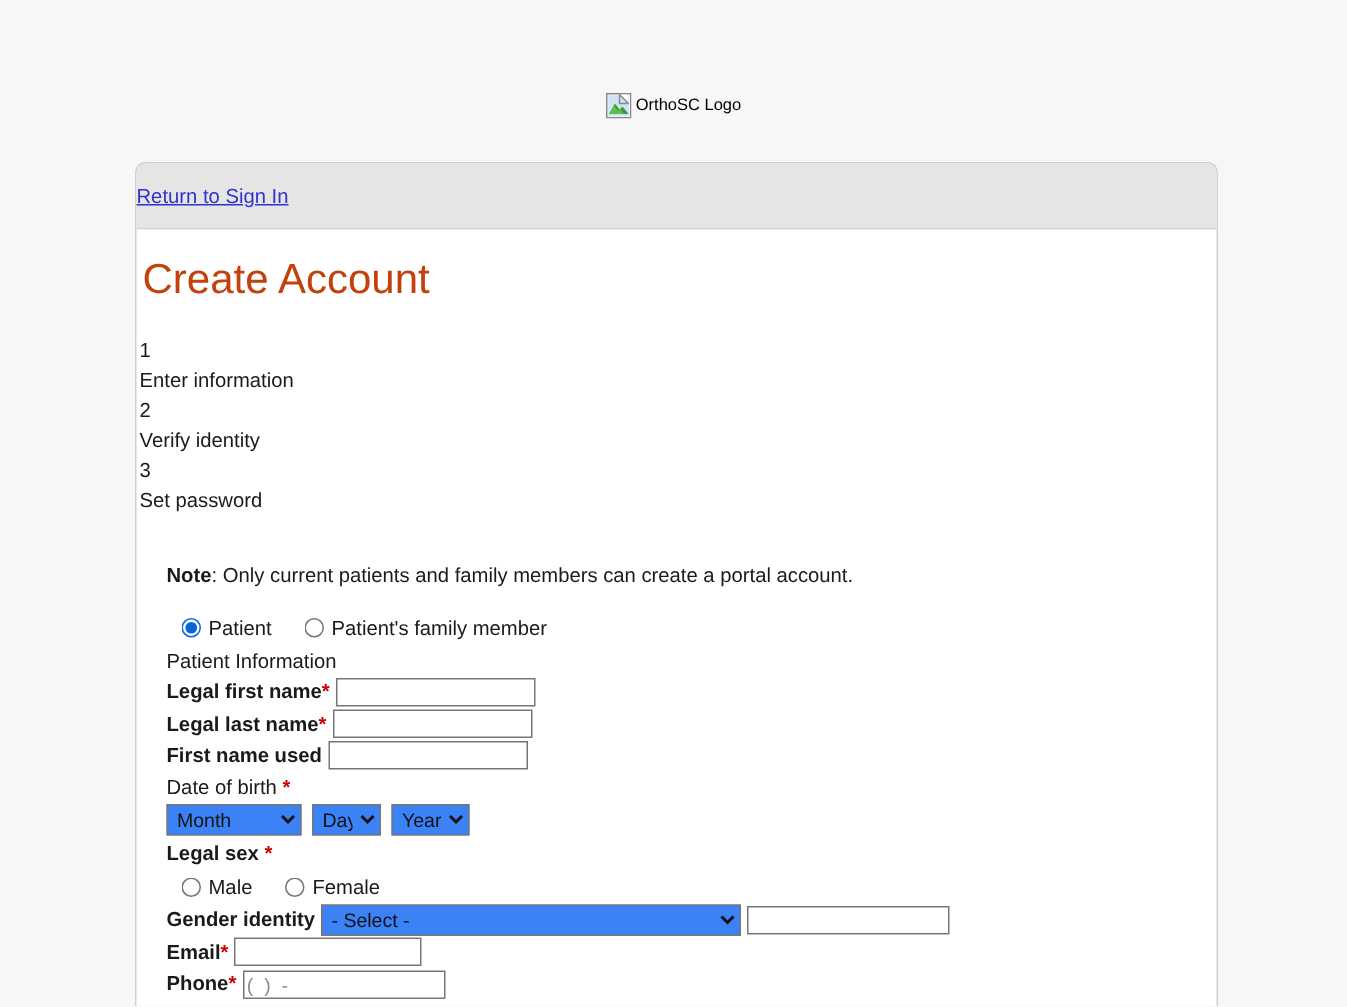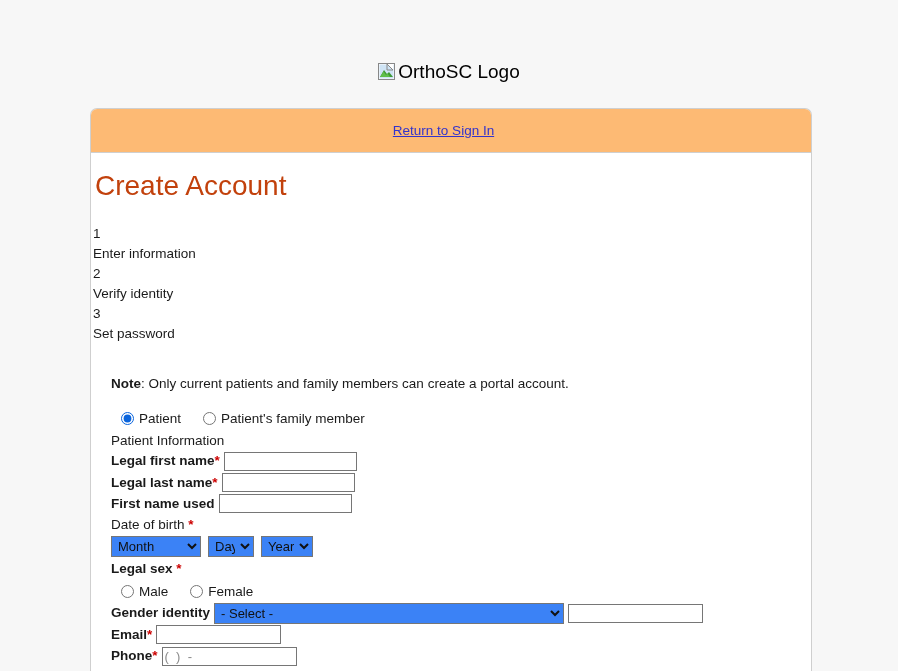--- a/index.html
+++ b/index.html
@@ -24,7 +24,7 @@
     display: inline-flex;
     align-items: center;
     gap: 3px;
-    font-size: 19px;
+    font-size: 11px;
     color: #000;
     line-height: 1;
     vertical-align: middle;

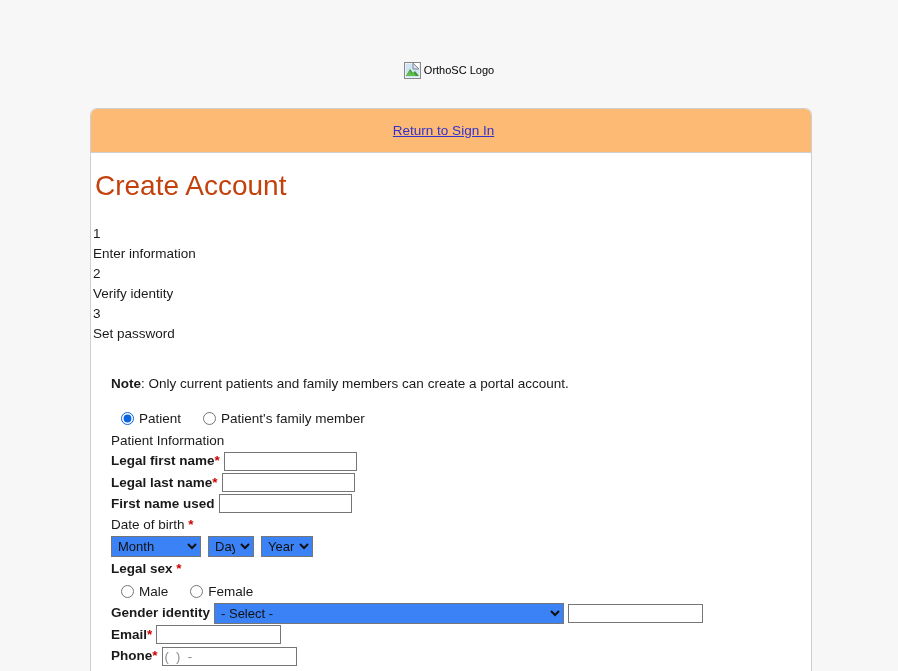--- a/index.html
+++ b/index.html
@@ -51,13 +51,13 @@
   }
   .panel-header {
     height: 44px;
-    background: #fdba74;
+    background: #e5e5e5;
     border-bottom: 1px solid #cfcfcf;
     border-top-left-radius: 6px;
     border-top-right-radius: 6px;
     display: flex;
     align-items: center;
-    justify-content: center;
+    justify-content: flex-start;
     padding-right: 15px;
   }
   .signin-link {

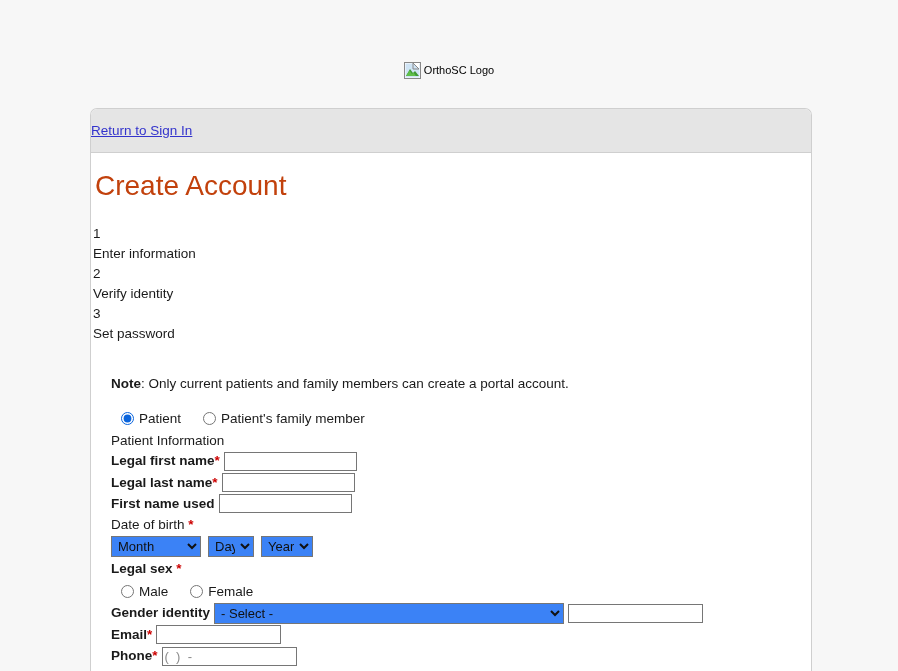--- a/index.html
+++ b/index.html
@@ -143,7 +143,7 @@
   select.sel-month { width: 90px; }
   select.sel-day { width: 46px; }
   select.sel-year { width: 52px; }
-  select.sel-gender { width: 350px; margin-left: 4px; }
+  select.sel-gender { width: 280px; margin-left: 4px; }
 
   .radio-row {
     display: flex;

